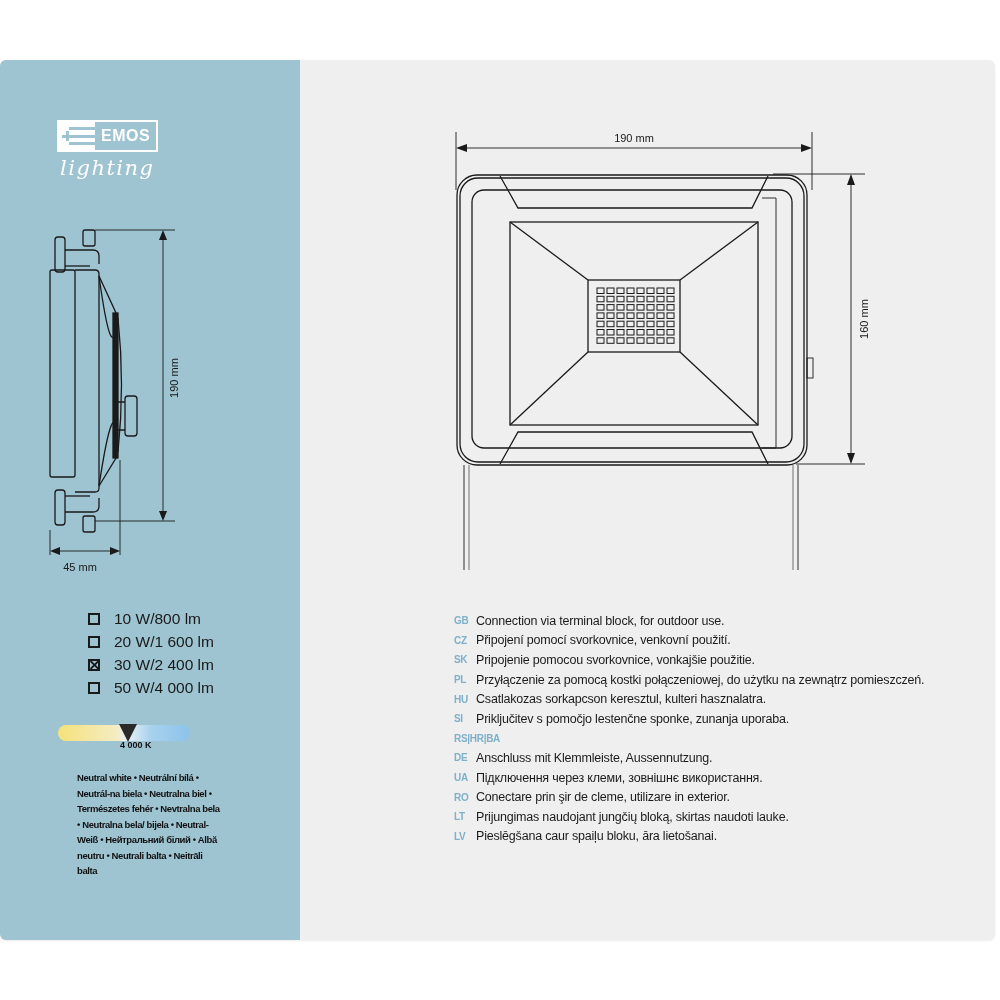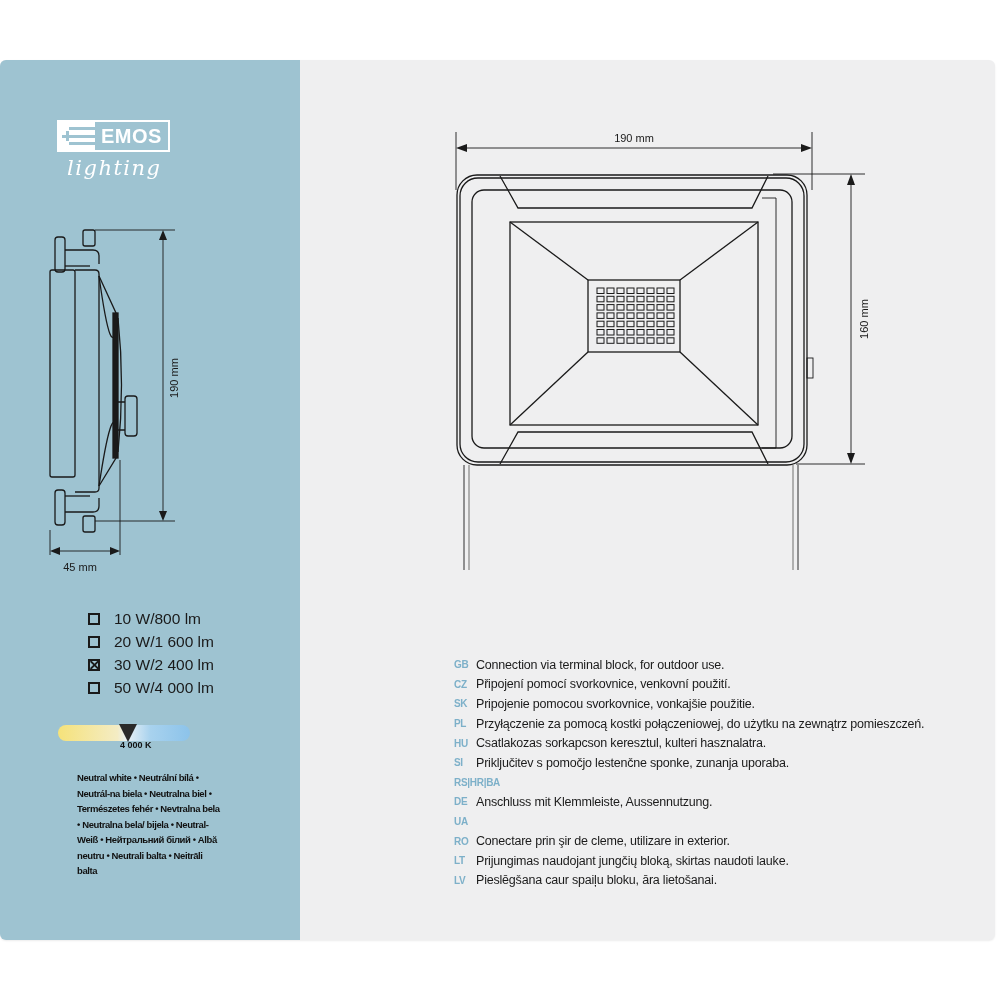--- a/index.html
+++ b/index.html
@@ -25,7 +25,7 @@
   }
   .logo-mark i { position: absolute; background: #9ec3d1; display: block; }
   .logo-word {
-    color: #fff; font-weight: bold; font-size: 20px; padding: 0 6px; letter-spacing: 0.5px;
+    color: #fff; font-weight: bold; font-size: 16px; padding: 0 6px; letter-spacing: 0.5px;
   }
   .logo-sub {
     color: #fff; font-family: "DejaVu Serif", serif; font-style: italic; font-size: 21px;

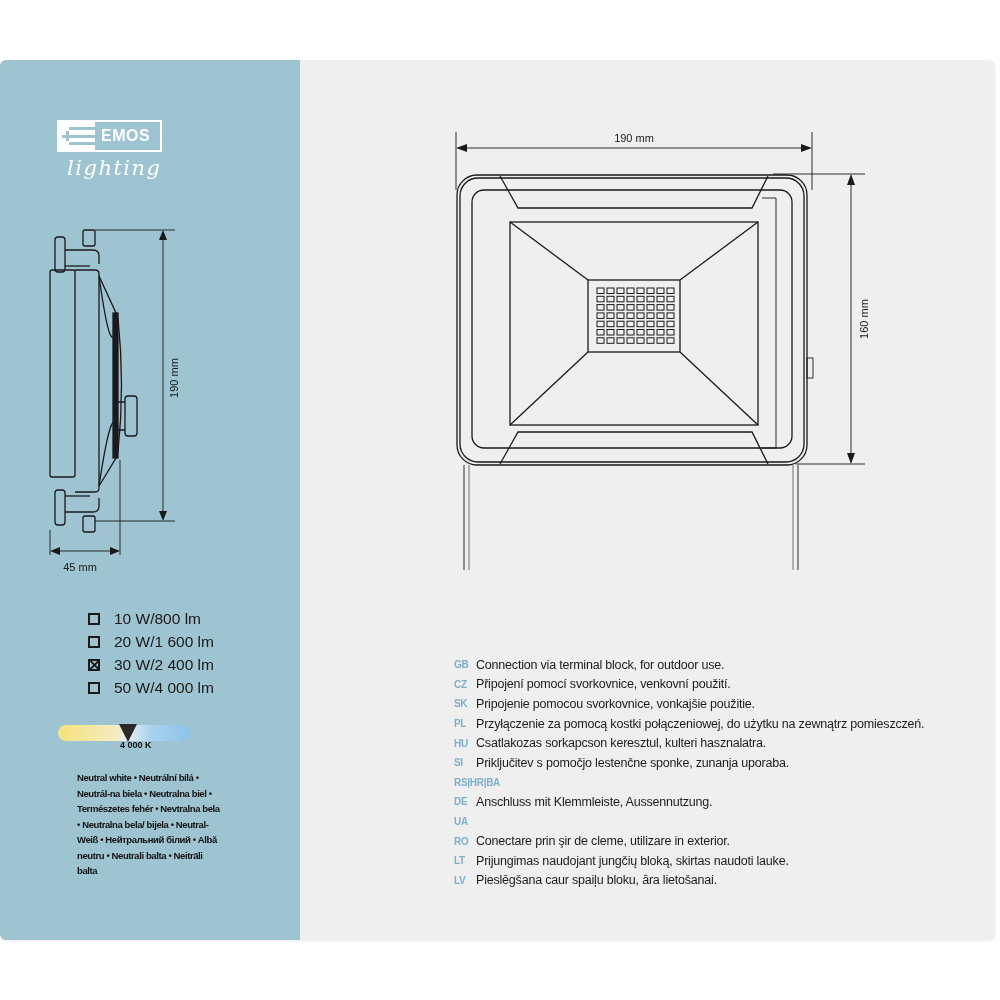--- a/index.html
+++ b/index.html
@@ -29,7 +29,7 @@
   }
   .logo-sub {
     color: #fff; font-family: "DejaVu Serif", serif; font-style: italic; font-size: 21px;
-    margin-top: 4px; margin-left: 10px; letter-spacing: 1.5px; font-weight: 300;
+    margin-top: 4px; margin-left: 3px; letter-spacing: 1.5px; font-weight: 300;
   }
   .side-drawing { position: absolute; left: 40px; top: 160px; }
   .wattage-list { position: absolute; left: 60px; top: 547px; }

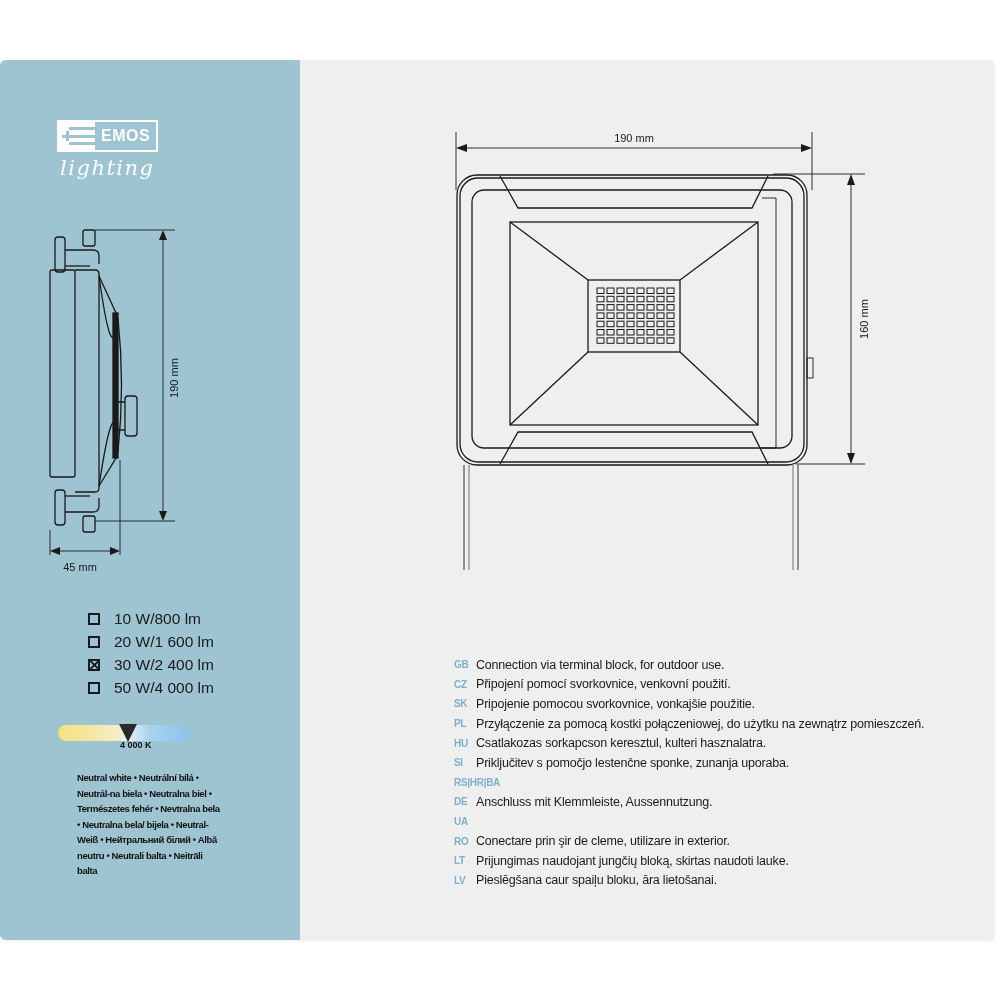--- a/index.html
+++ b/index.html
@@ -61,7 +61,7 @@
     font-size: 9.5px; font-weight: bold; color: #111; line-height: 15.5px; letter-spacing: -0.4px; margin-left: 20px;
   }
   .front-drawing { position: absolute; left: 440px; top: 50px; }
-  .lang-list { position: absolute; left: 454px; top: 551px; margin-top: 44px; }
+  .lang-list { position: absolute; left: 454px; top: 551px; }
   .lang-item { display: flex; align-items: center; height: 19.6px; font-size: 12.5px; color: #1b1b1b; }
   .lang-code {
     color: #7db0c9; font-weight: bold; font-size: 10px; min-width: 22px; letter-spacing: -0.3px;

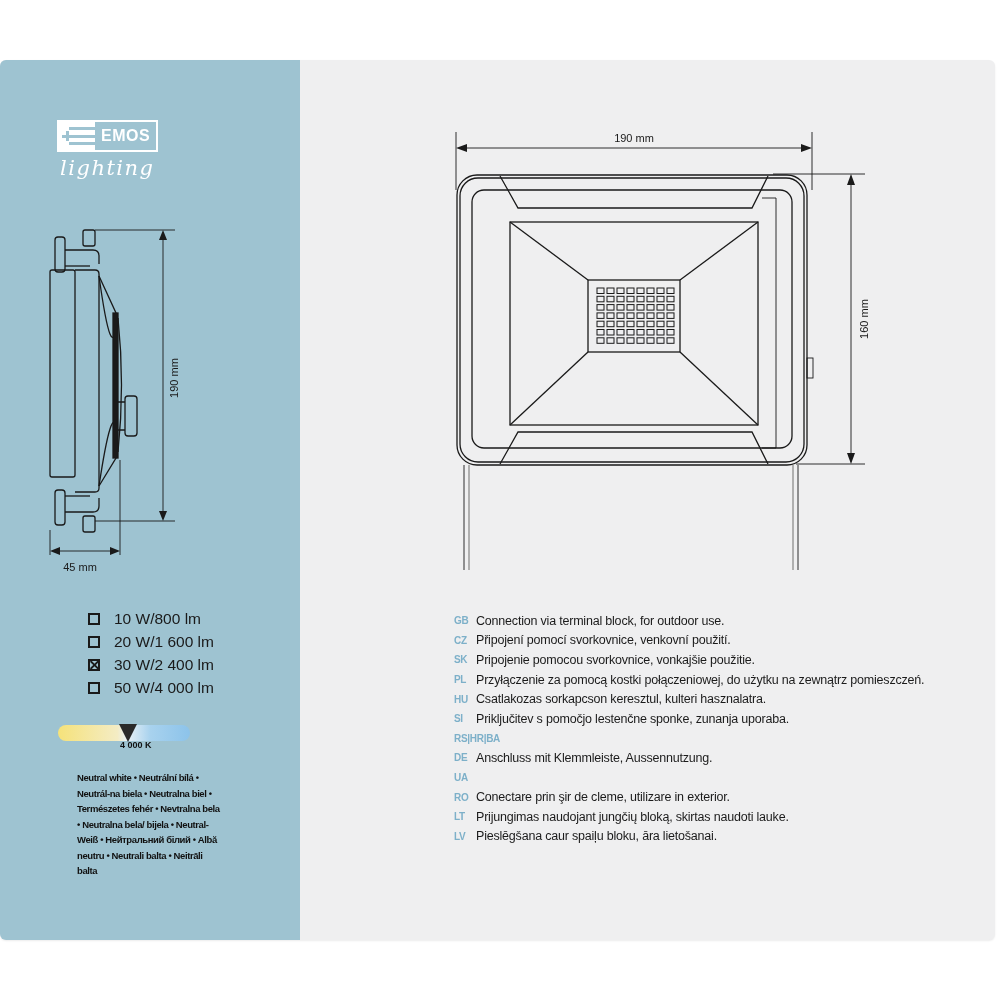--- a/index.html
+++ b/index.html
@@ -309,6 +309,7 @@
     </div>
     <div class="lang-item">
       <span class="lang-code">UA</span>
+      <span class="lang-text">Підключення через клеми, зовнішнє використання.</span>
     </div>
     <div class="lang-item">
       <span class="lang-code">RO</span>

